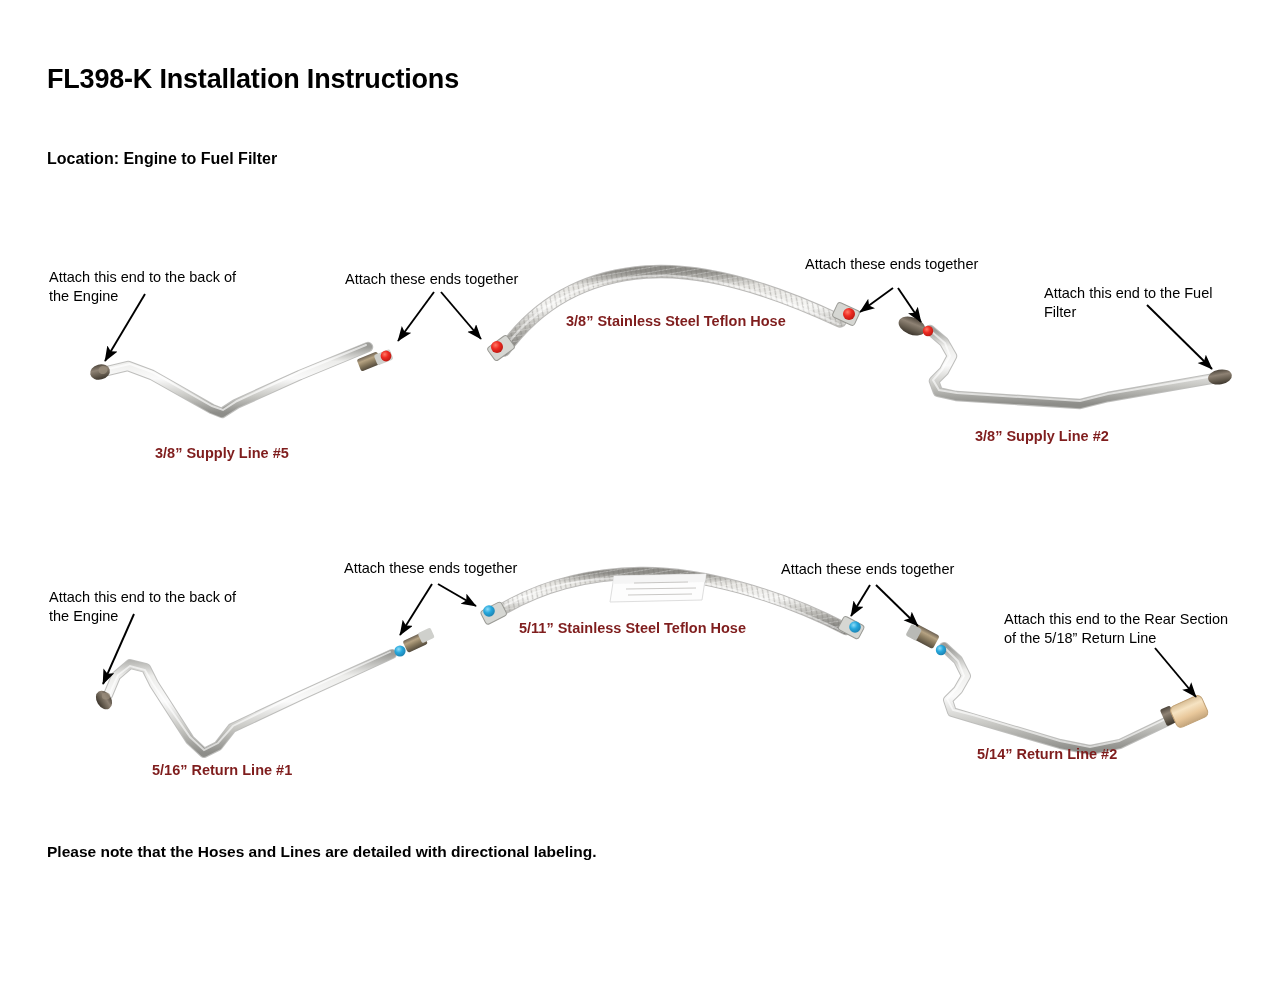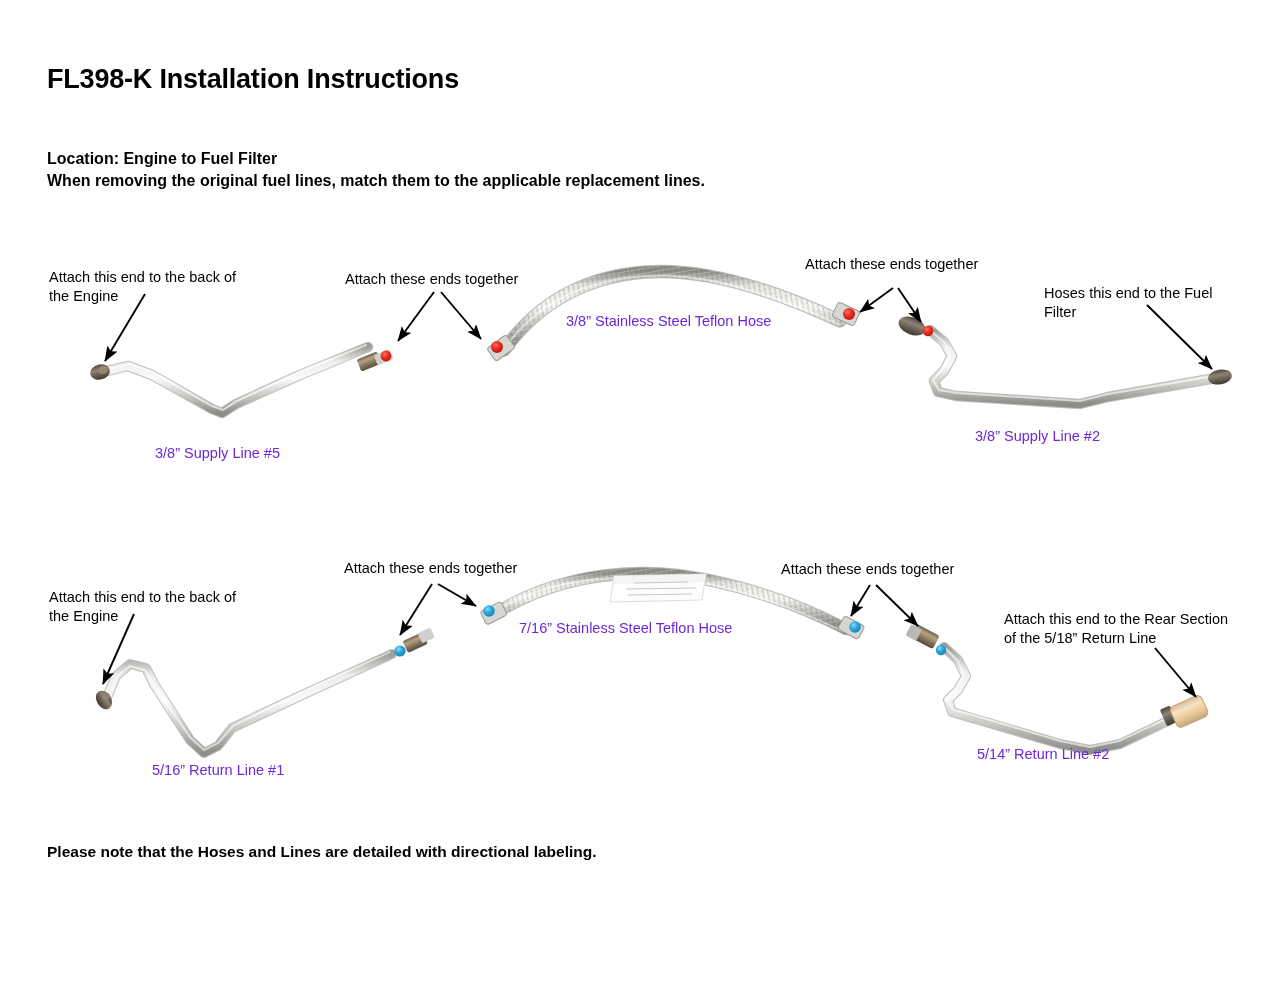--- a/index.html
+++ b/index.html
@@ -87,7 +87,6 @@
 
   <div class="doc-title">FL398-K Installation Instructions</div>
   <div class="doc-location">Location: Engine to Fuel Filter</div>
-  <div class="doc-instruction">When removing the original fuel lines, match them to the applicable replacement lines.</div>
 
   <svg class="art" viewBox="0 0 1280 989">
     <defs>

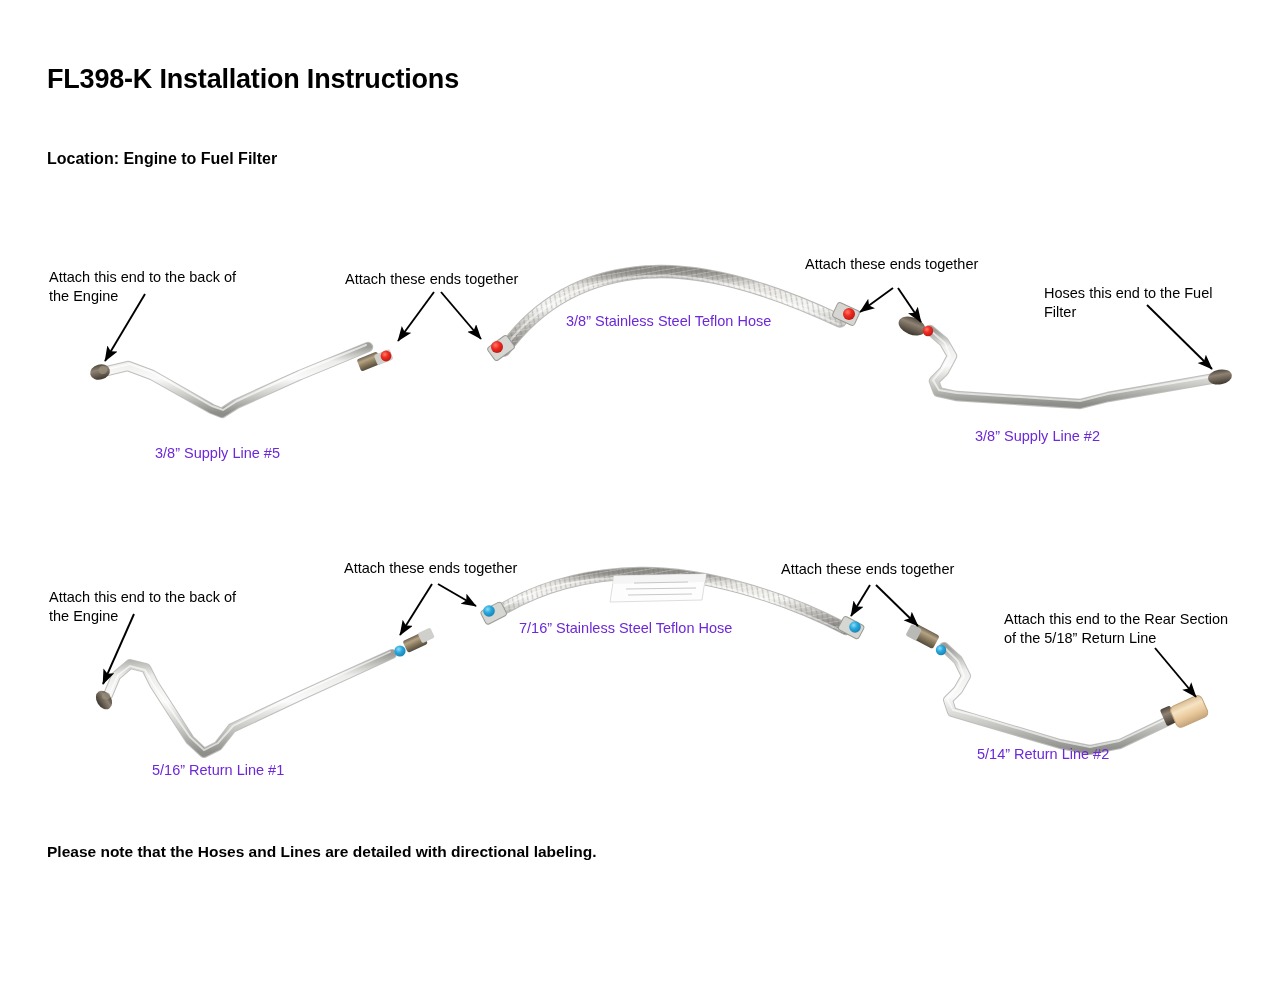--- a/index.html
+++ b/index.html
@@ -283,7 +283,7 @@
 
   <div class="callout" style="left:805px; top:255px;">Attach these ends together</div>
 
-  <div class="callout" style="left:1044px; top:284px;">Hoses this end to the Fuel
+  <div class="callout" style="left:1044px; top:284px;">Attach this end to the Fuel
 Filter</div>
 
   <div class="part-label" style="left:155px; top:445px;">3/8” Supply Line #5</div>

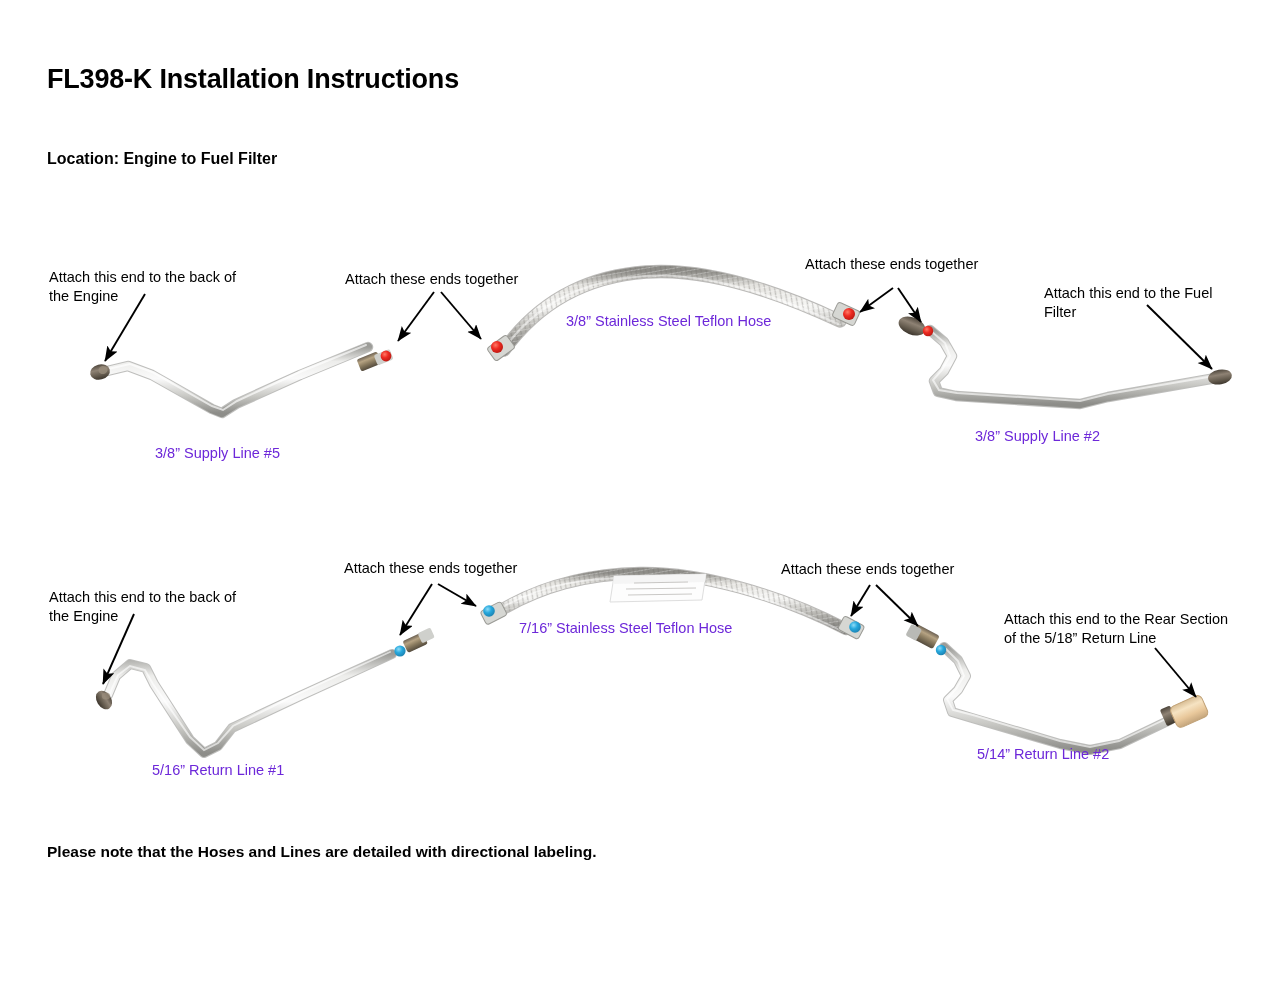--- a/index.html
+++ b/index.html
@@ -67,8 +67,8 @@
   .part-label {
     position: absolute;
     font-size: 14.5px;
-    font-weight: normal;
-    color: #6d28d9;
+    font-weight: bold;
+    color: #7f1d1d;
     white-space: nowrap;
   }
   svg.art {

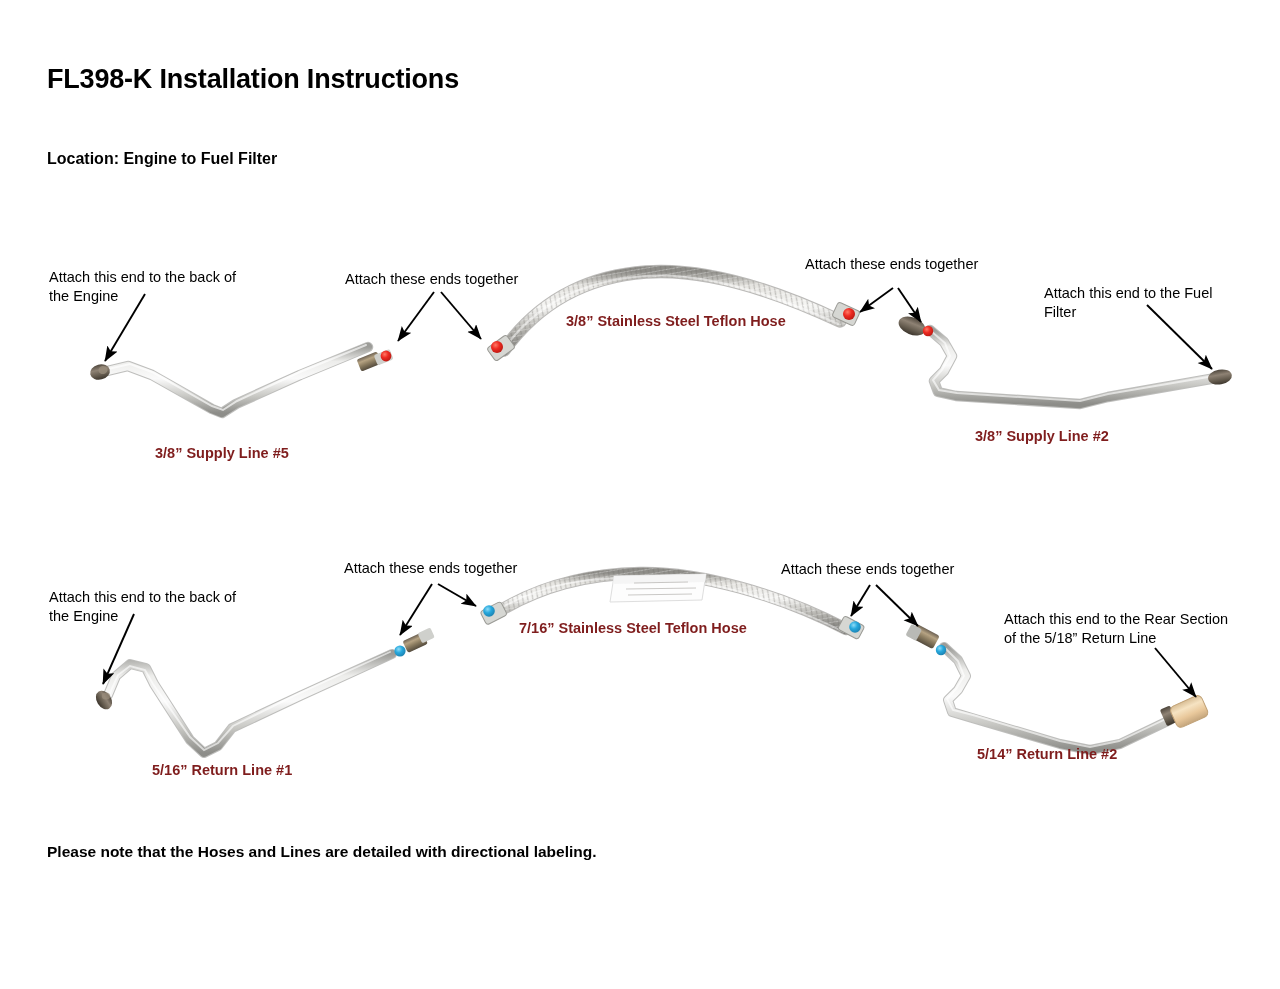--- a/index.html
+++ b/index.html
@@ -304,7 +304,7 @@
 
   <div class="part-label" style="left:152px; top:762px;">5/16” Return Line #1</div>
 
-  <div class="part-label" style="left:519px; top:620px;">7/16” Stainless Steel Teflon Hose</div>
+  <div class="part-label" style="left:519px; top:620px;">5/11” Stainless Steel Teflon Hose</div>
 
   <div class="part-label" style="left:977px; top:746px;">5/14” Return Line #2</div>
 

